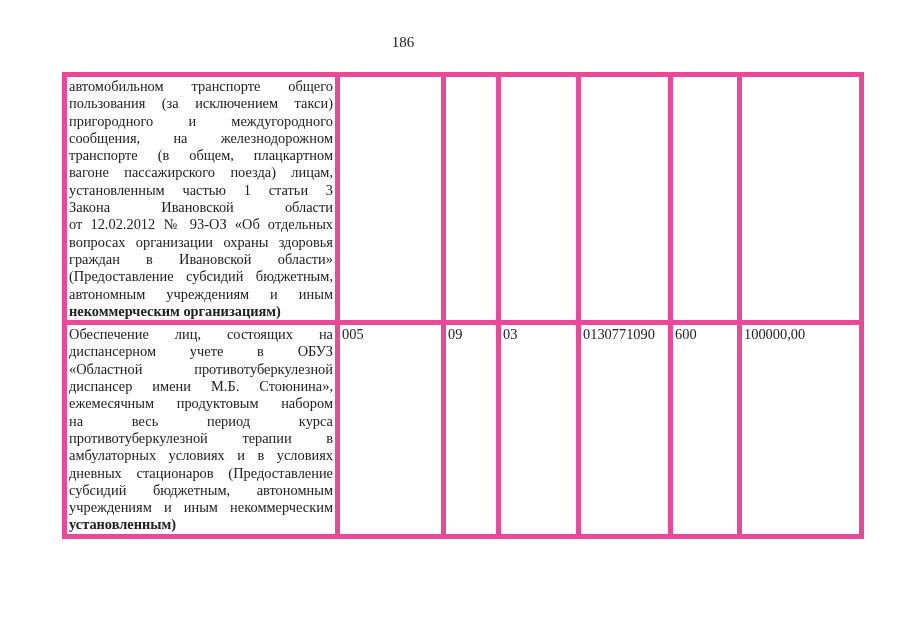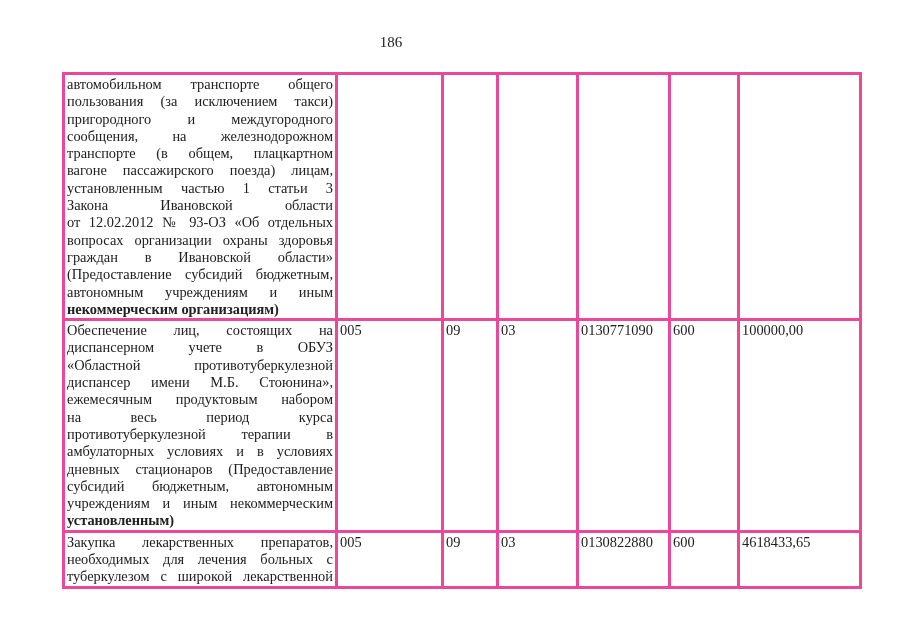--- a/index.html
+++ b/index.html
@@ -13,7 +13,7 @@
   }
   .page-number {
     position: absolute;
-    top: 34px; left: 0; width: 782px;
+    top: 34px; left: 12px; width: 782px;
     text-align: center;
     font-size: 15px;
   }

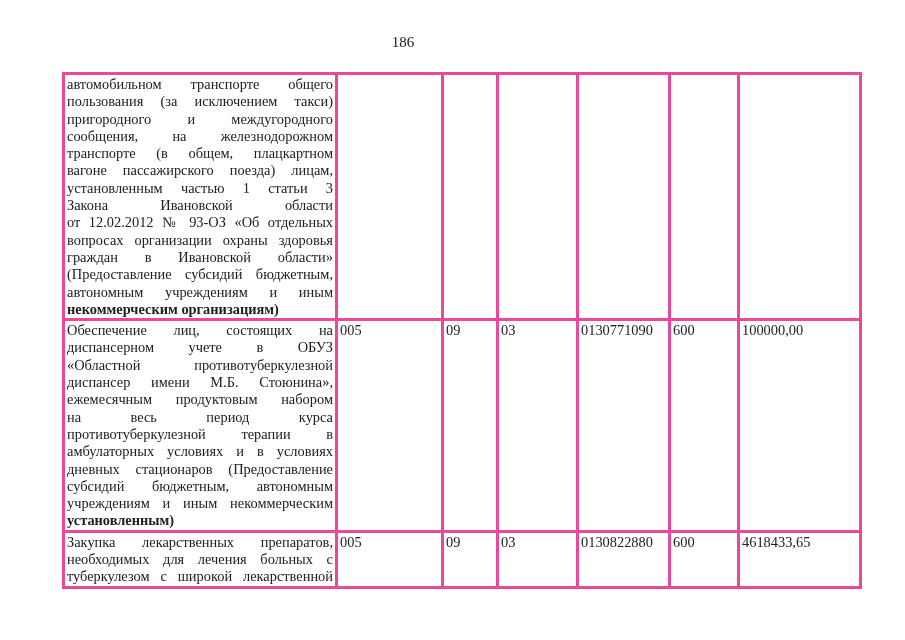--- a/index.html
+++ b/index.html
@@ -27,7 +27,7 @@
     border-top-width: 2px;
   }
   table.budget td {
-    border: 3px solid #ec4899;
+    border: 5px solid #ec4899;
     vertical-align: top;
     font-size: 14.4px;
     line-height: 17.3px;

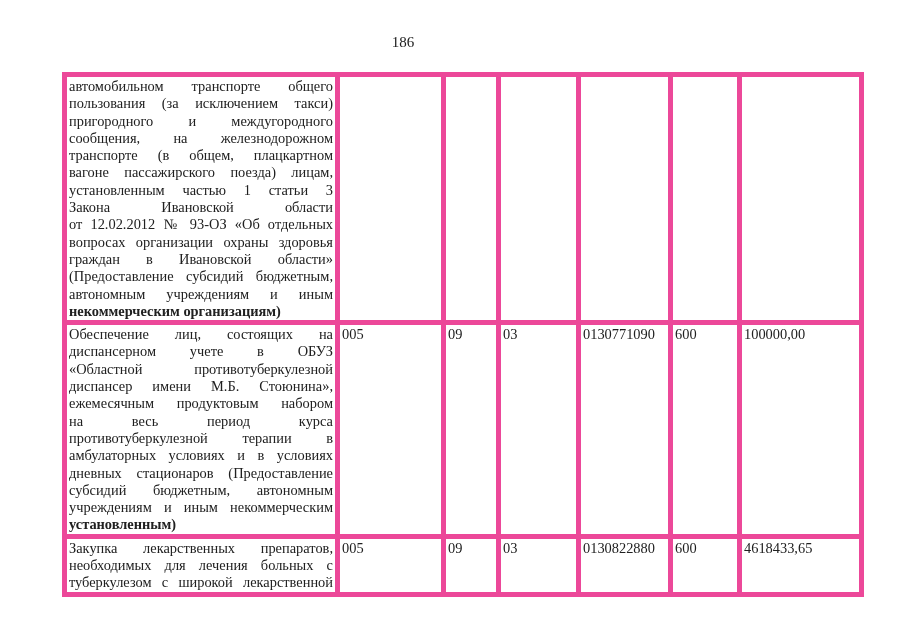--- a/index.html
+++ b/index.html
@@ -104,19 +104,6 @@
       <td class="num">600</td>
       <td class="num">100000,00</td>
     </tr>
-    <tr class="r2">
-      <td class="desc">
-          <div class="jl">Закупка лекарственных препаратов,</div>
-          <div class="jl">необходимых для лечения больных с</div>
-          <div class="jl">туберкулезом с широкой лекарственной</div>
-        </td>
-      <td class="num">005</td>
-      <td class="num">09</td>
-      <td class="num">03</td>
-      <td class="num">0130822880</td>
-      <td class="num">600</td>
-      <td class="num">4618433,65</td>
-    </tr>
   </tbody>
 </table>
 

